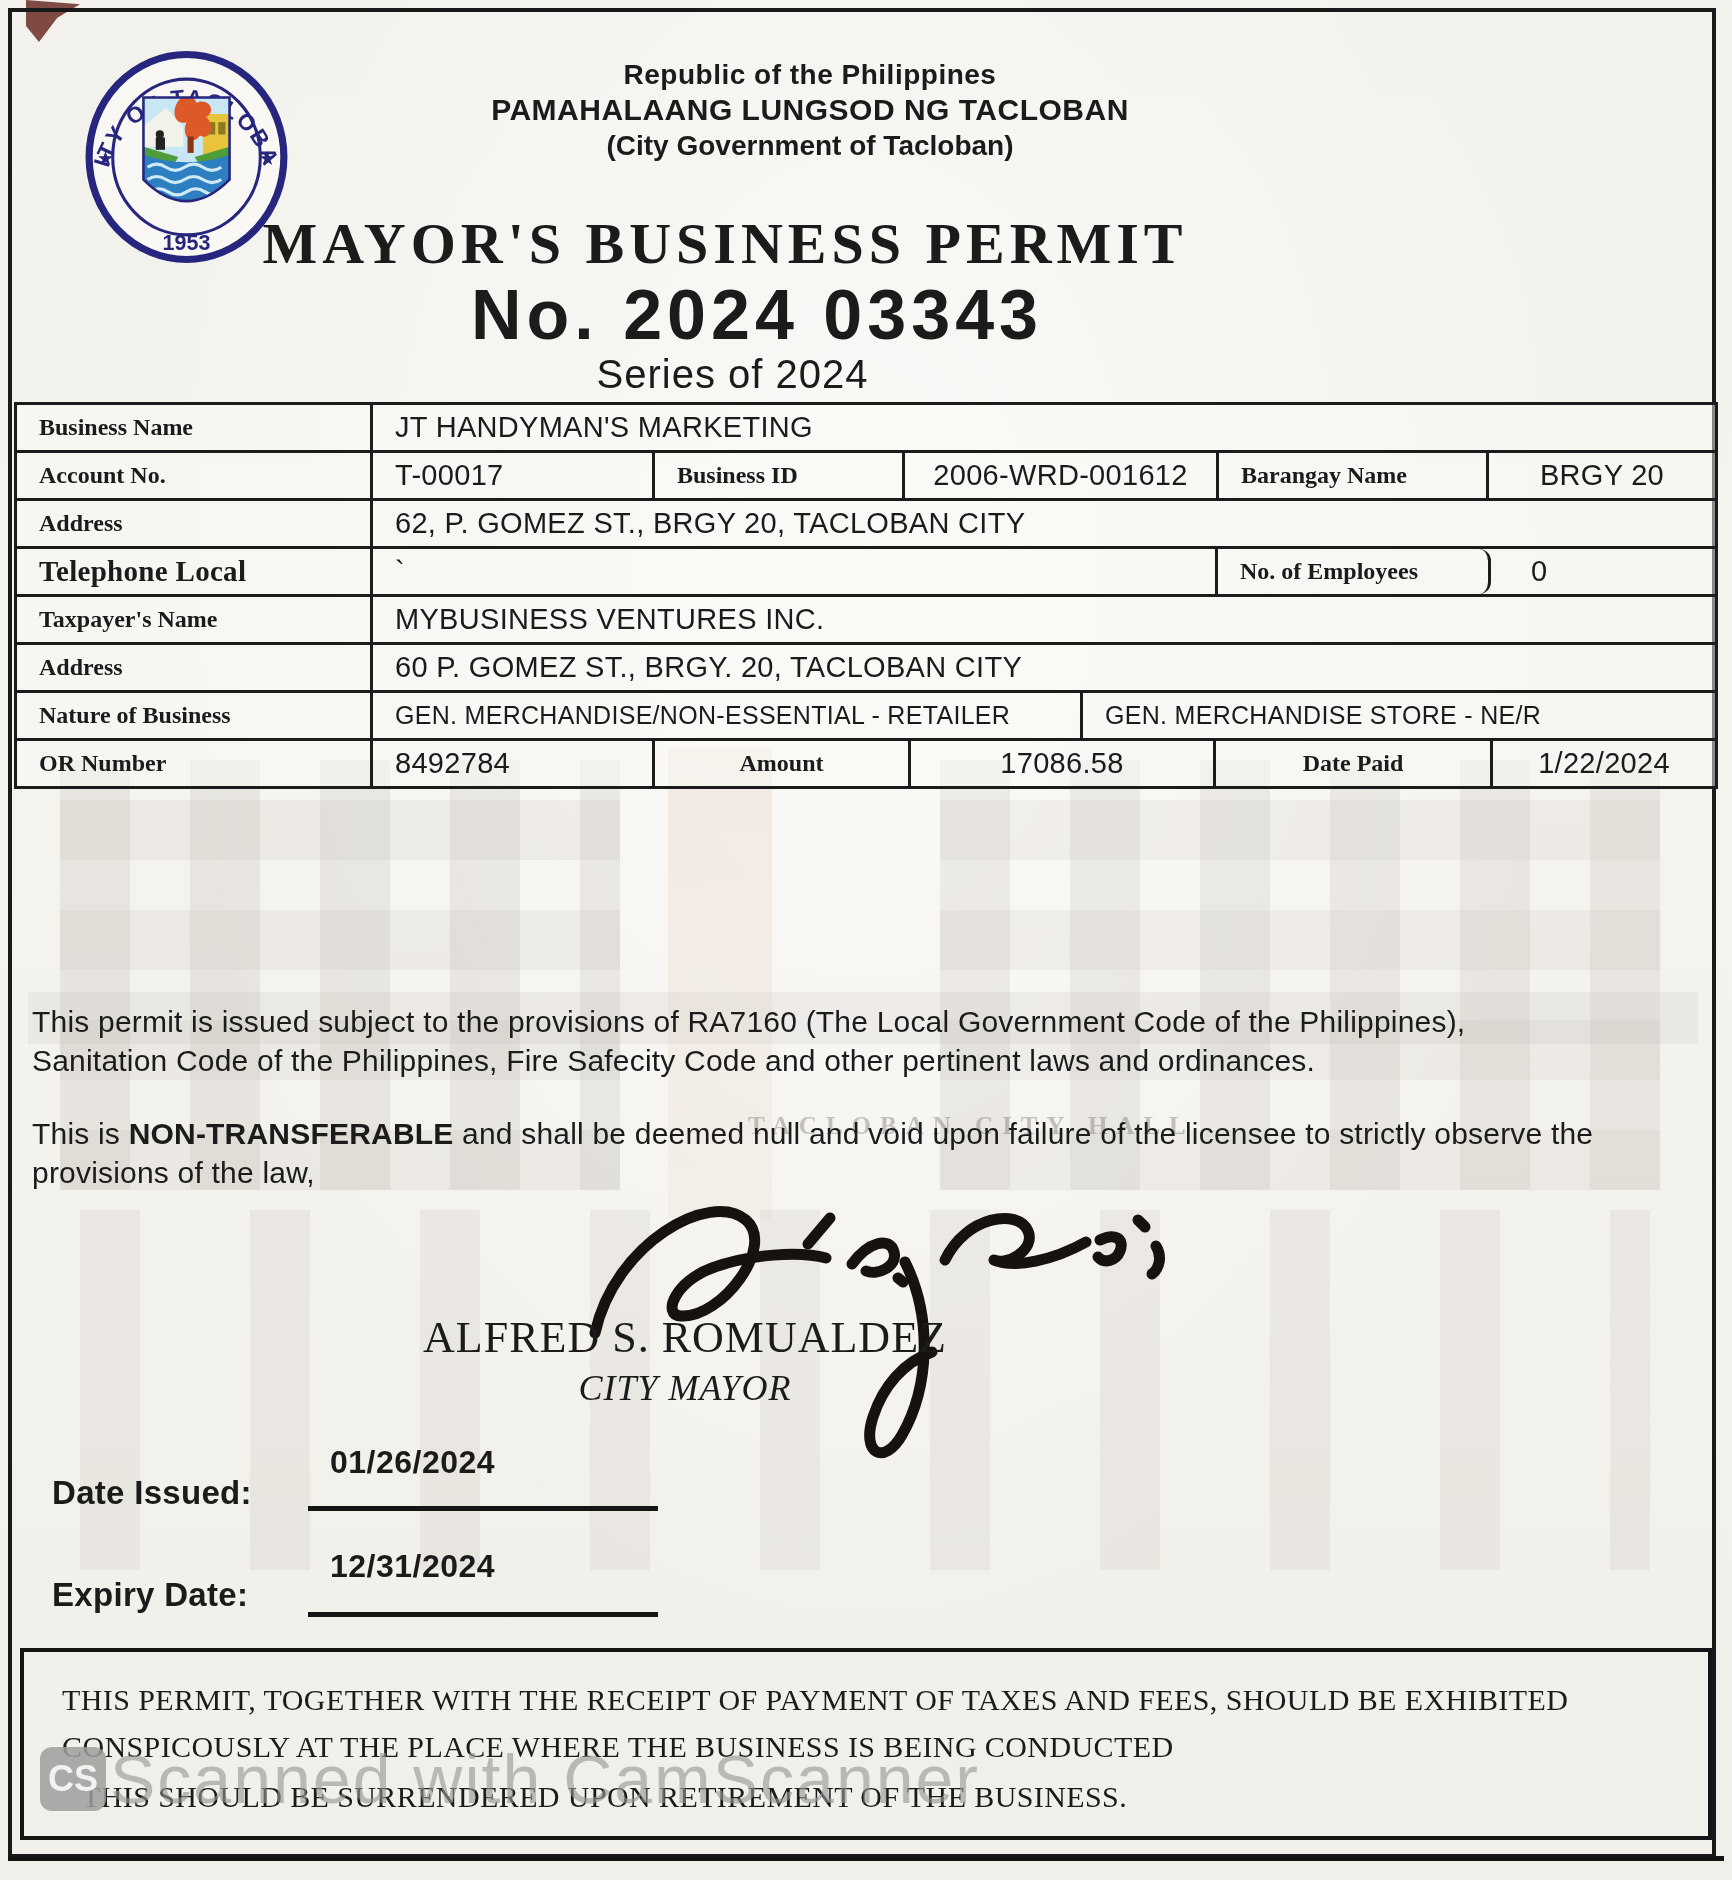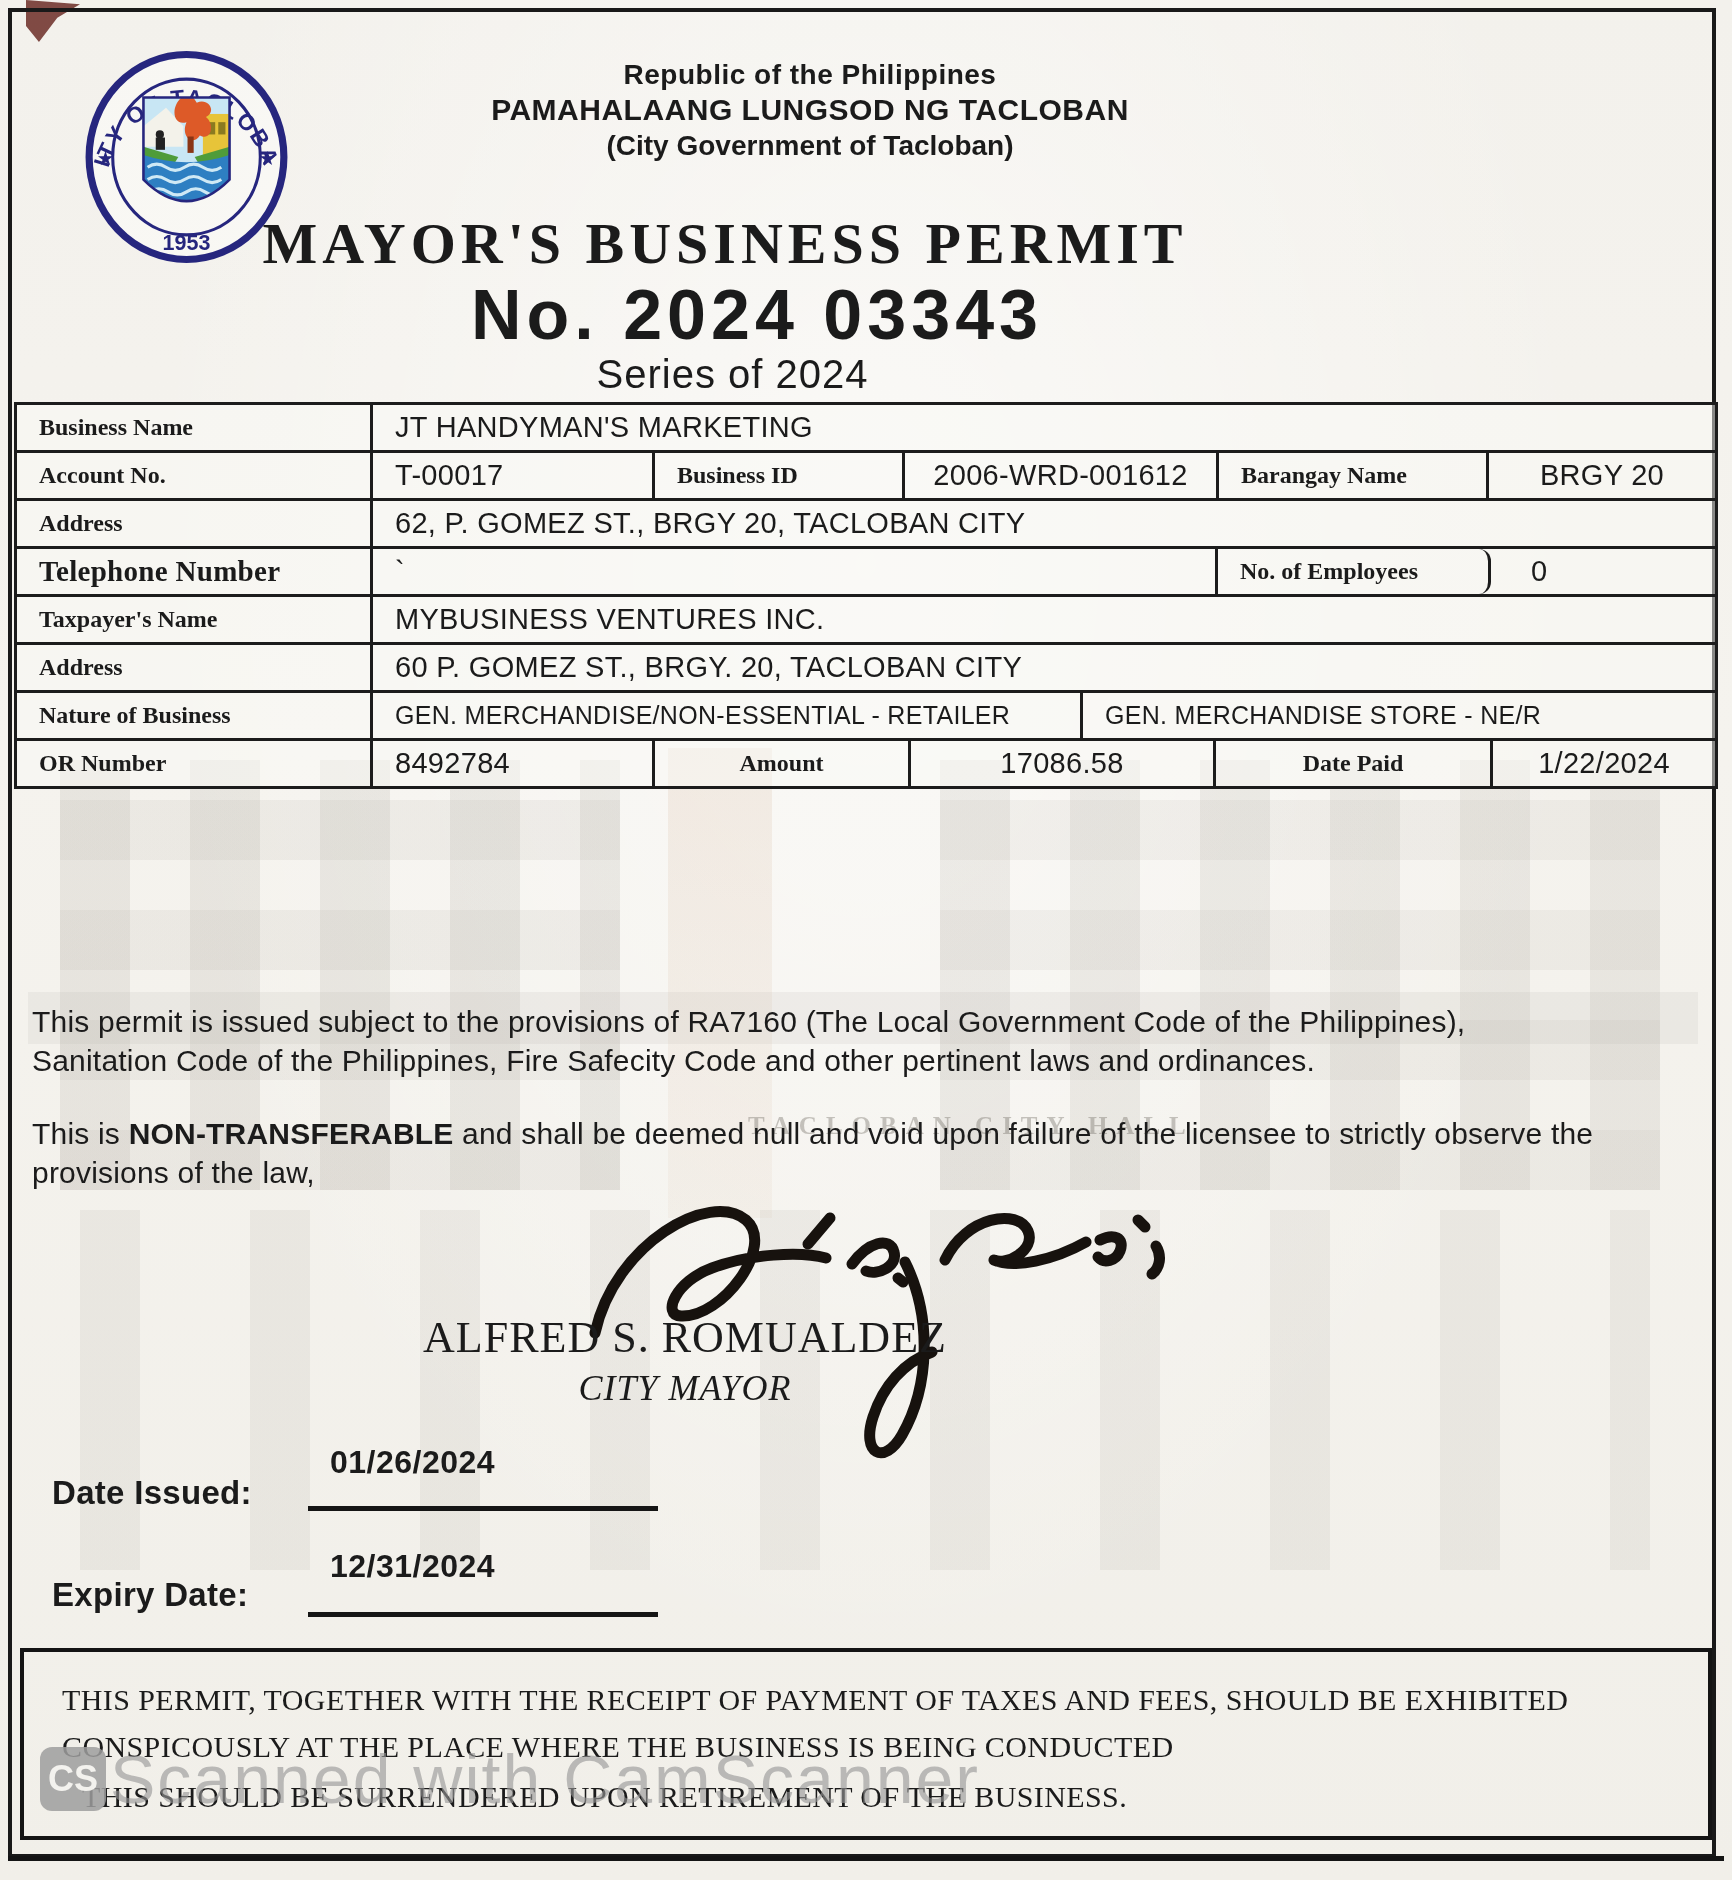--- a/index.html
+++ b/index.html
@@ -164,7 +164,7 @@
       <div class="tcell tvalue">62, P. GOMEZ ST., BRGY 20, TACLOBAN CITY</div>
     </div>
     <div class="trow">
-      <div class="tcell tvalue tlabel">Telephone Number</div>
+      <div class="tcell tvalue tlabel">Telephone Local</div>
       <div class="tcell tvalue w845">`</div>
       <div class="tcell tlabel-mid w273">No. of Employees</div>
       <div class="tcell tvalue" style="padding-left:40px">0</div>

